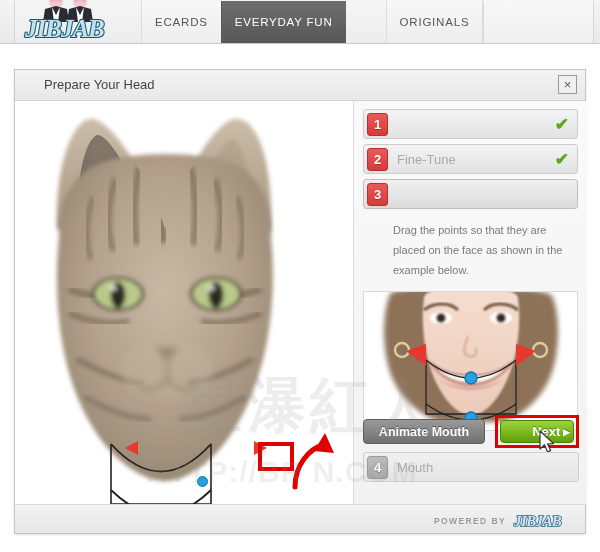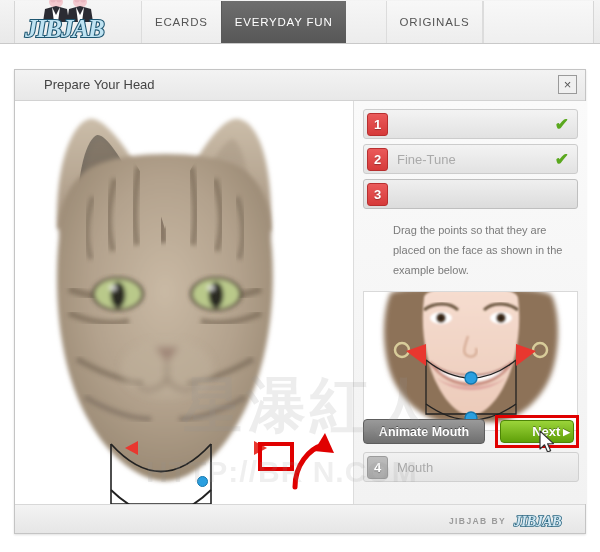--- a/index.html
+++ b/index.html
@@ -471,7 +471,7 @@
 
     <div id="panel-foot">
       <div id="powered">
-        <span id="powered-text">JIBJAB BY</span>
+        <span id="powered-text">POWERED BY</span>
         <svg width="60" height="17" viewBox="0 0 60 17">
           <text x="1" y="14" font-family="'Liberation Serif', serif" font-size="15" font-weight="bold" font-style="italic" fill="#cfe7f3" stroke="#2b6782" stroke-width="1.6" paint-order="stroke" letter-spacing="-0.6">JIBJAB</text>
         </svg>

